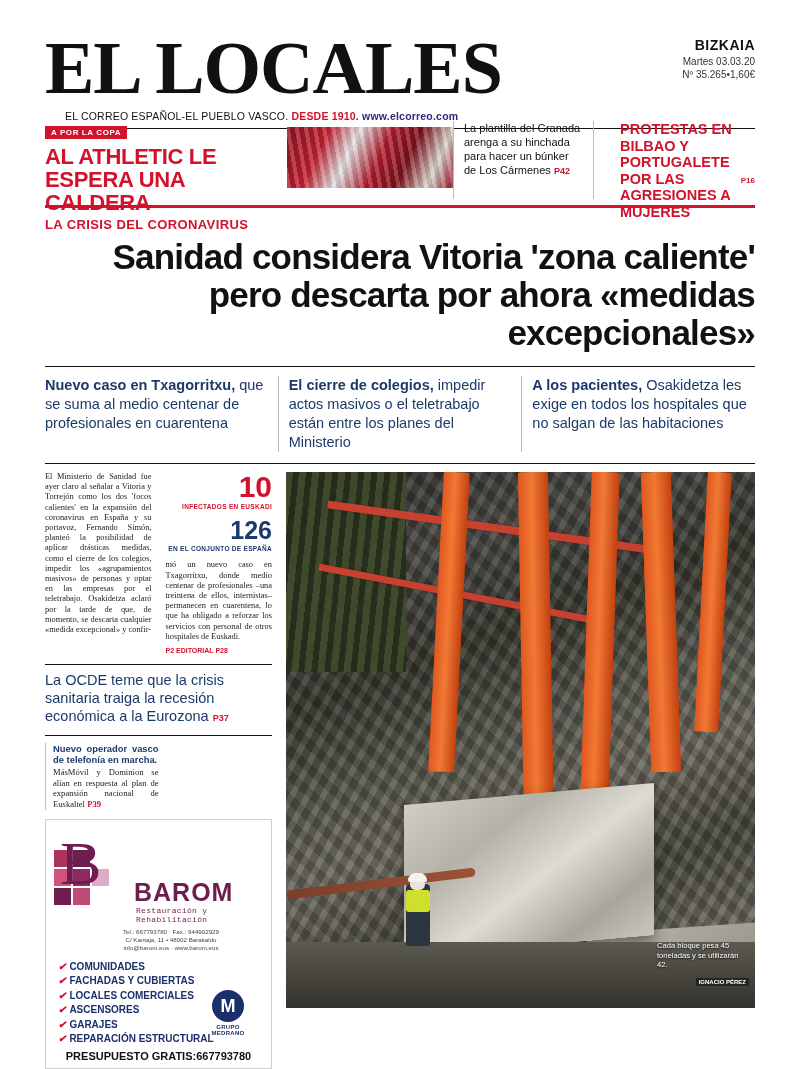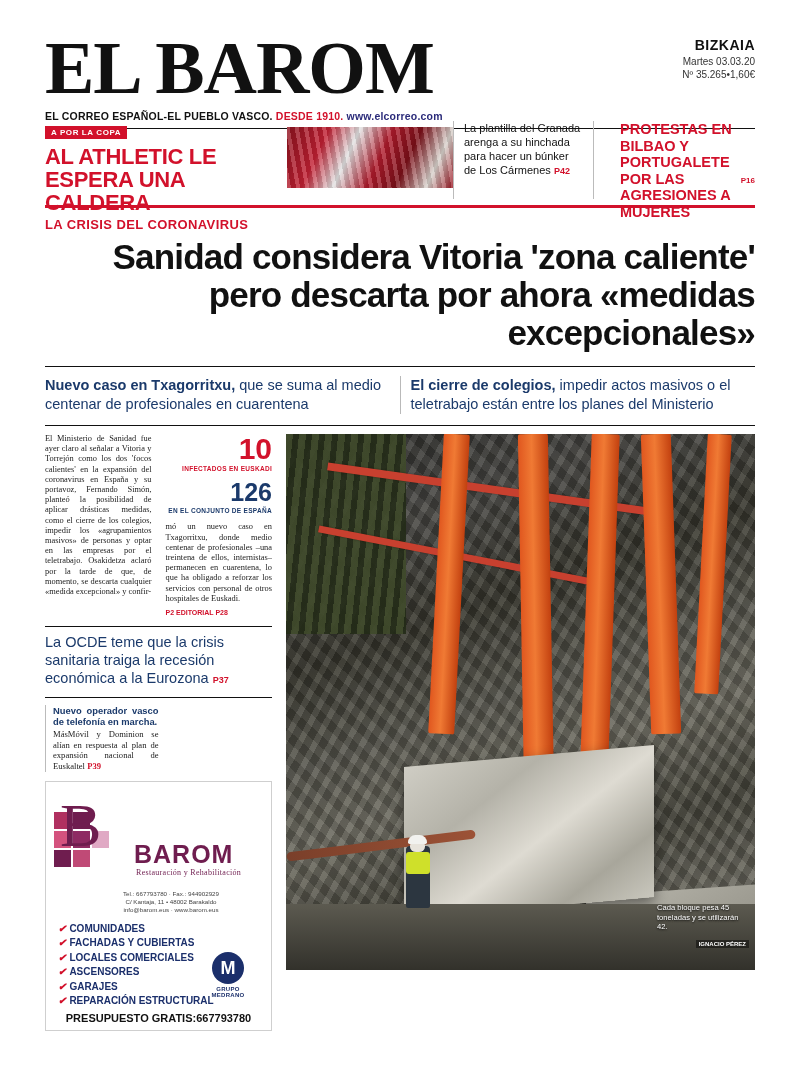--- a/index.html
+++ b/index.html
@@ -123,7 +123,7 @@
   <div class="inner">
 
     <div class="masthead">
-      <div class="logo">EL BAROM</div>
+      <div class="logo">EL LOCALES</div>
       <div class="mast-right">
         <div class="city">BIZKAIA</div>
         <div class="date">Martes 03.03.20</div>

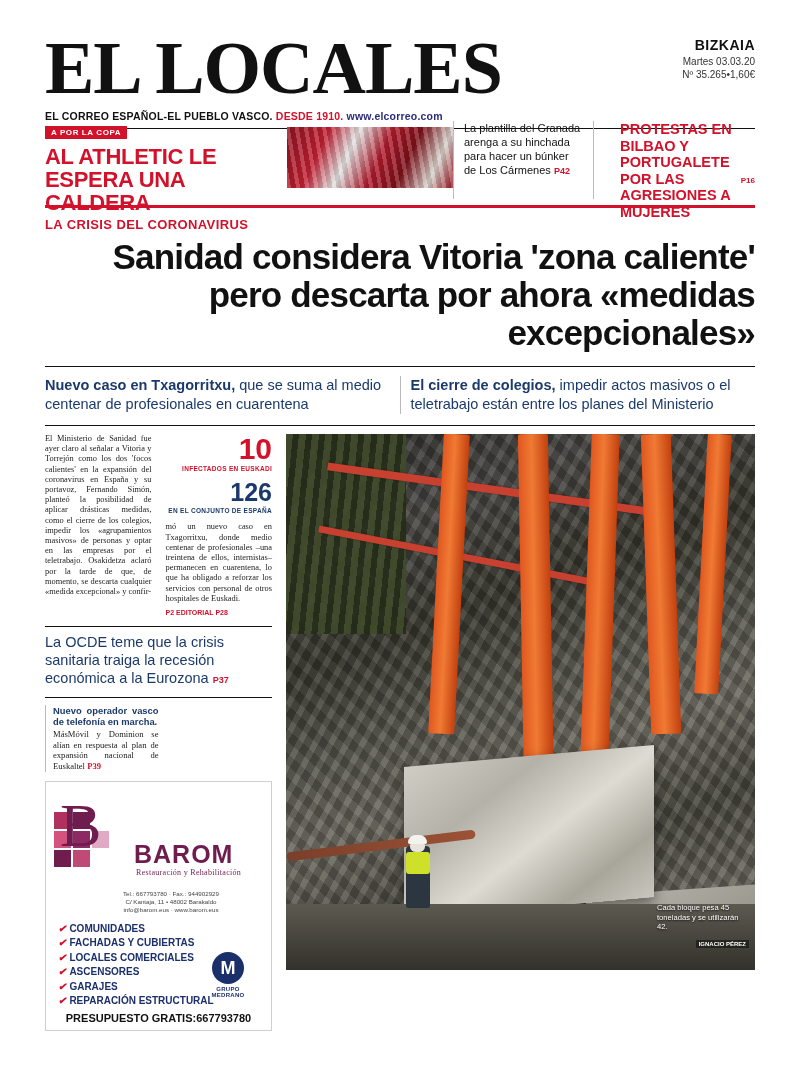--- a/index.html
+++ b/index.html
@@ -14,7 +14,7 @@
   .mast-right .city{font-family:"Liberation Sans",sans-serif;font-weight:700;font-size:14px;letter-spacing:.5px;color:#111;}
   .mast-right .date,.mast-right .num{font-family:"Liberation Sans",sans-serif;font-size:10px;color:#333;}
   .subline{margin-top:2px;font-family:"Liberation Sans",sans-serif;font-size:10.5px;letter-spacing:.2px;}
-  .subline .b1{color:#111;font-weight:700;}
+  .subline .b1{color:#111;font-weight:400;margin-left:20px;}
   .subline .b2{color:#d2112b;font-weight:700;}
   .subline .b3{color:#2b2b7a;font-weight:700;}
   .rule-thin{border-top:1px solid #111;margin-top:6px;}

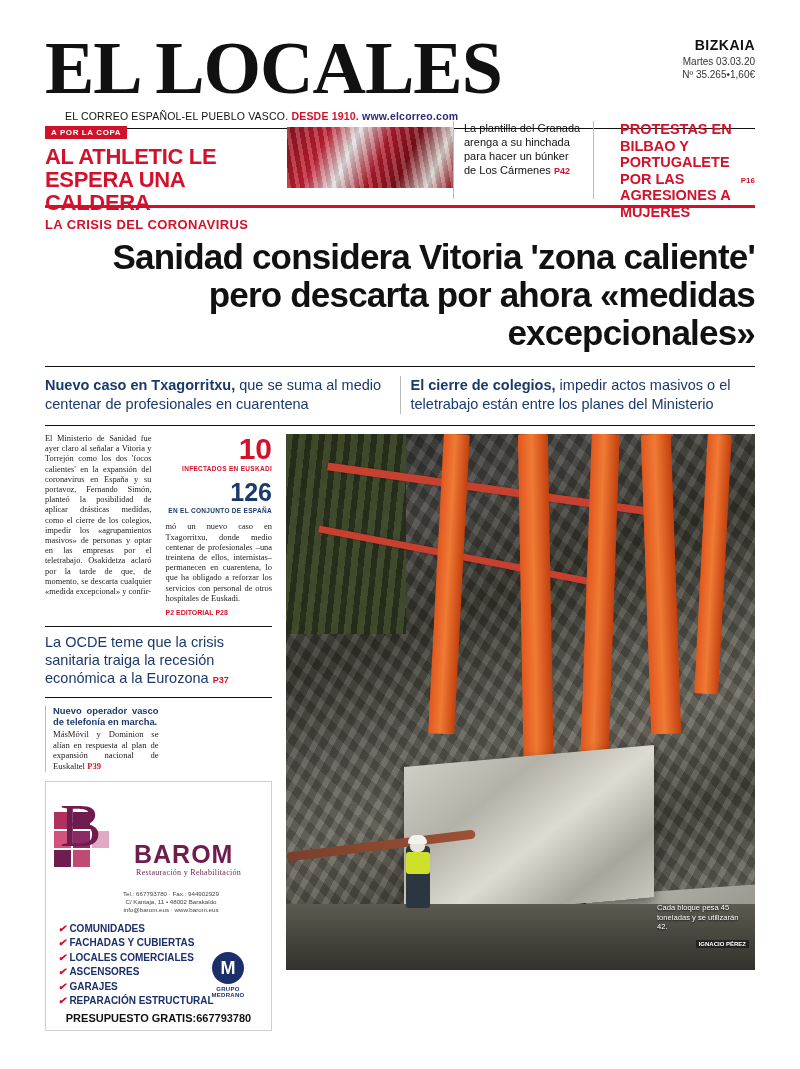--- a/index.html
+++ b/index.html
@@ -165,6 +165,9 @@
       <div class="c">
         <b>El cierre de colegios,</b><span> impedir actos masivos o el teletrabajo están entre los planes del Ministerio</span>
       </div>
+      <div class="c">
+        <b>A los pacientes,</b><span> Osakidetza les exige en todos los hospitales que no salgan de las habitaciones</span>
+      </div>
     </div>
     <div class="rule-sum"></div>
 

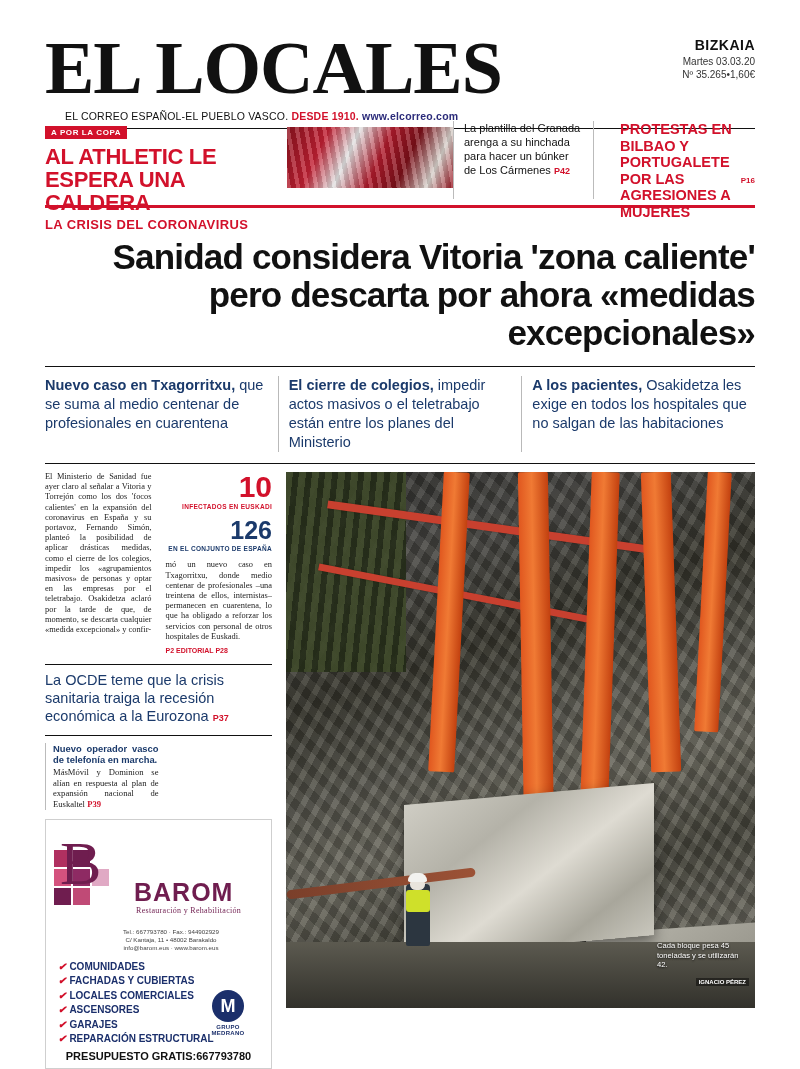--- a/index.html
+++ b/index.html
@@ -82,7 +82,7 @@
   .ad-squares{position:absolute;left:8px;top:30px;width:58px;height:62px;}
   .ad-squares i{position:absolute;display:block;width:17px;height:17px;}
   .ad-brand{position:absolute;left:88px;top:58px;font-family:"Liberation Sans",sans-serif;font-weight:700;font-size:25px;letter-spacing:1px;color:#6f1d4f;}
-  .ad-sub{position:absolute;left:90px;top:86px;font-family:Liberation Serif, serif;font-size:8px;color:#6f1d4f;letter-spacing:.3px;}
+  .ad-sub{position:absolute;left:90px;top:86px;font-family:Liberation Mono, monospace;font-size:8px;color:#6f1d4f;letter-spacing:.3px;}
   .ad-contact{position:absolute;left:50px;top:108px;font-family:"Liberation Sans",sans-serif;font-size:6.2px;line-height:8px;color:#444;text-align:center;width:150px;}
   .ad-list{position:absolute;left:12px;top:140px;font-family:"Liberation Sans",sans-serif;font-weight:700;font-size:10px;line-height:14.5px;color:#1b2f6b;}
   .ad-list span{display:block;}

